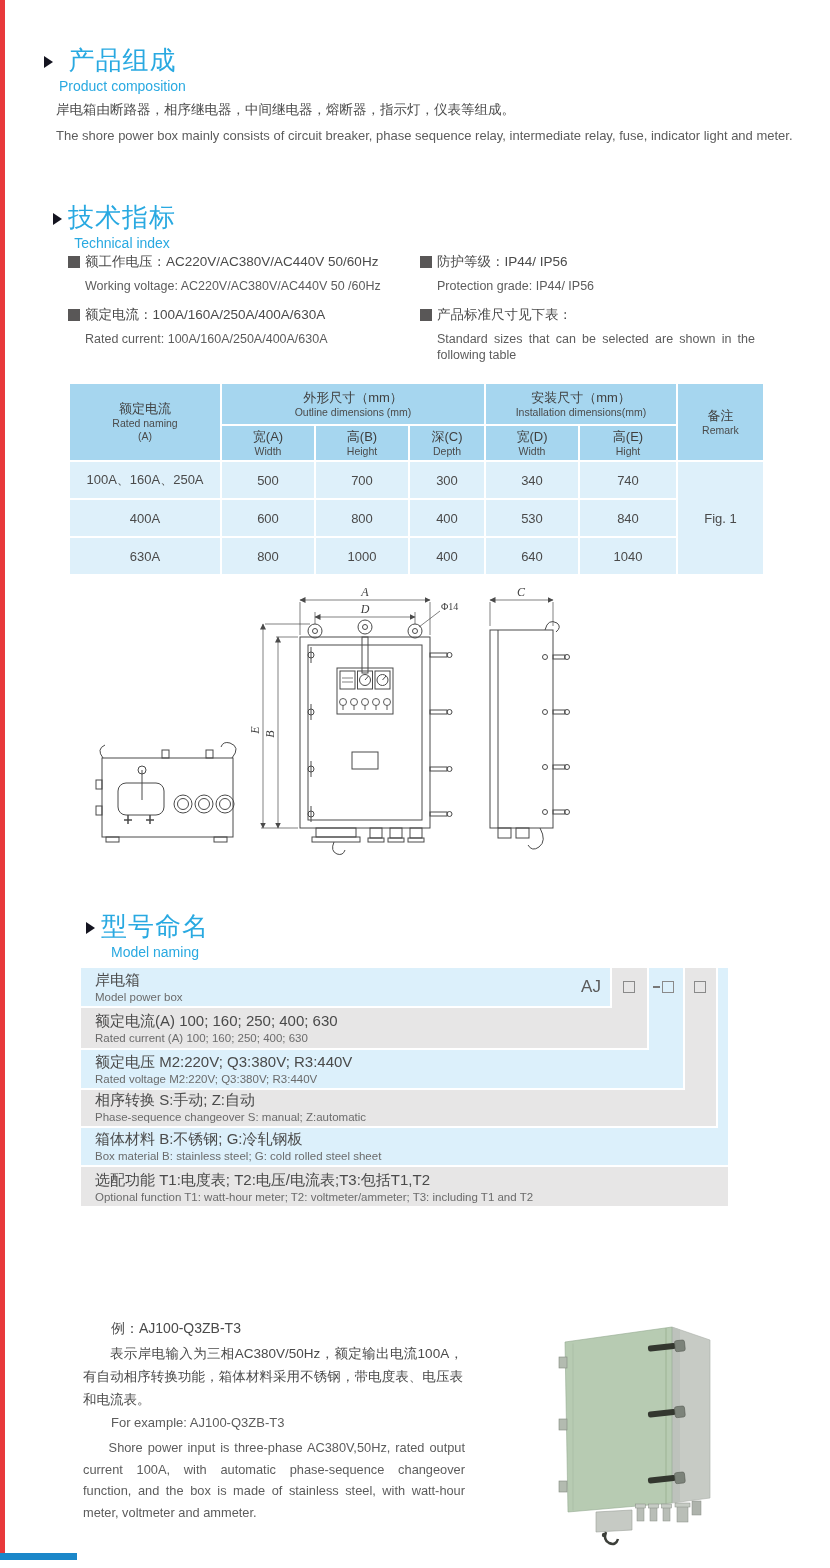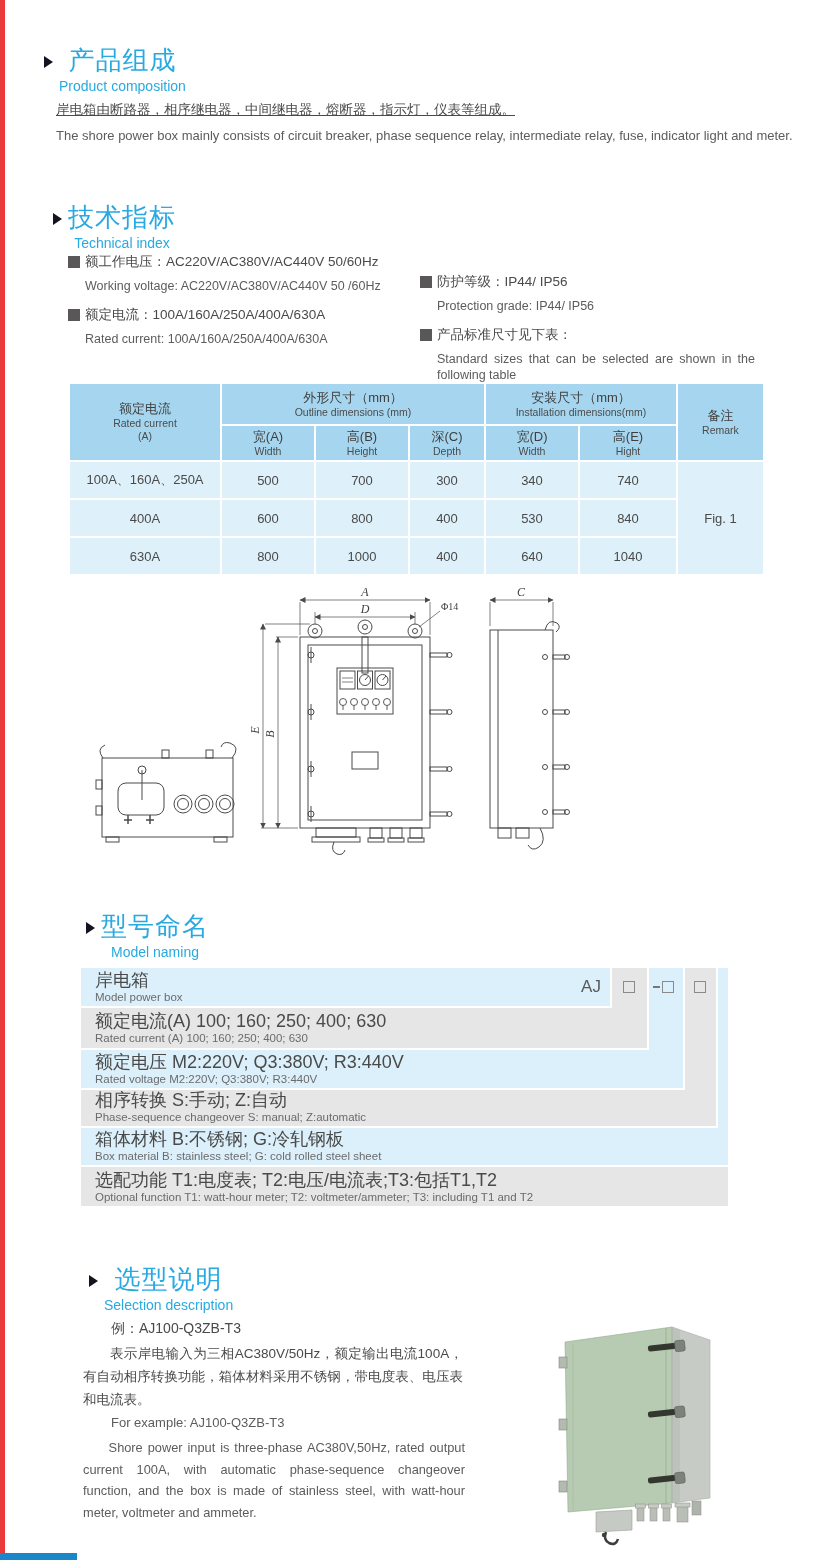--- a/index.html
+++ b/index.html
@@ -16,7 +16,7 @@
   .sec-head .sub{font-size:14px;color:#29a9e1;margin-top:4px;}
   
   .abs{position:absolute;}
-  .body-zh{font-size:13.5px;color:#4a4a4a;text-decoration:underline;}
+  .body-zh{font-size:13.5px;color:#4a4a4a;}
   .body-en{font-size:13px;color:#5c5c5c;}
   
   .spec-col{position:absolute;}

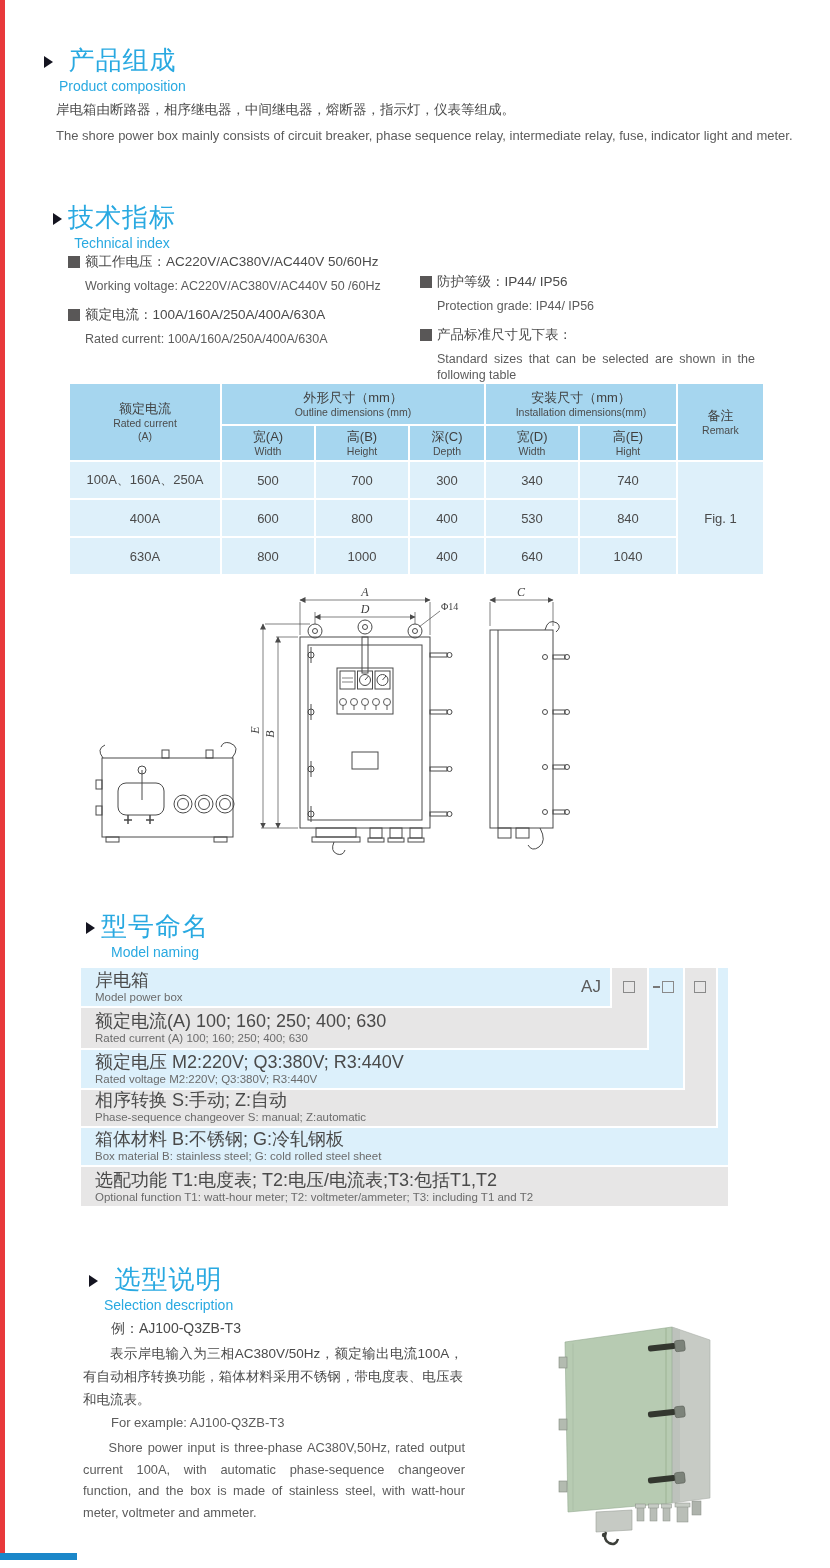--- a/index.html
+++ b/index.html
@@ -95,7 +95,7 @@
     </div>
   </div>
 
-  <div class="spec-col" style="left:420px;top:253px;width:340px;margin-top:20px;">
+  <div class="spec-col" style="left:420px;top:253px;width:340px;">
     <div class="spec-item">
       <div class="spec-zh">
           <span class="sq"></span>

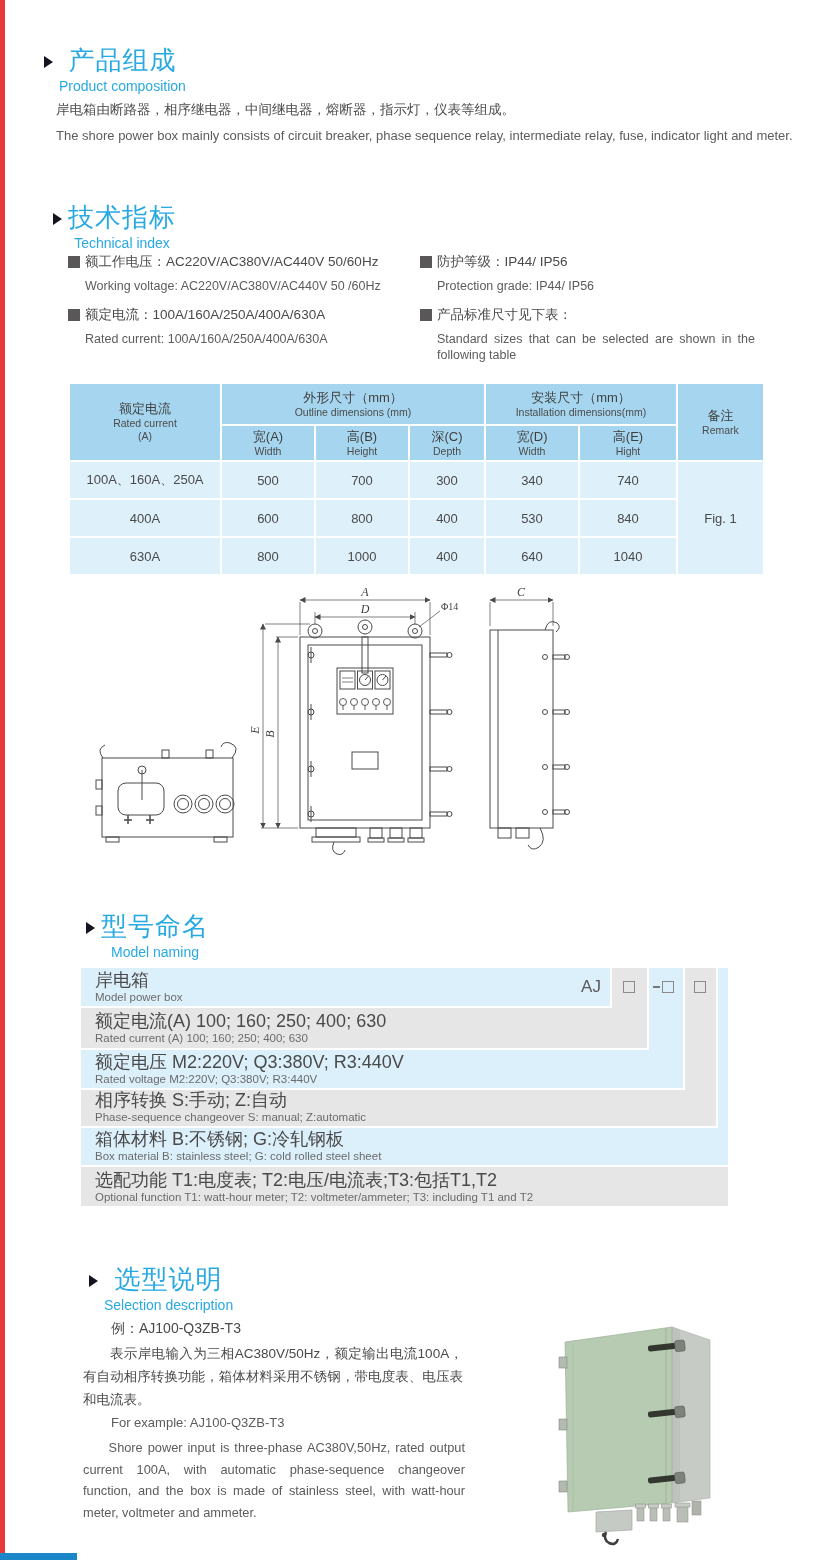--- a/index.html
+++ b/index.html
@@ -126,7 +126,7 @@
         <tr class="h1">
       <th rowspan="2">
         <div class="th-zh">额定电流</div>
-        <div class="th-en">Rated current</div>
+        <div class="th-en">Rated naming</div>
         <div class="th-en">(A)</div>
       </th>
       <th colspan="3">

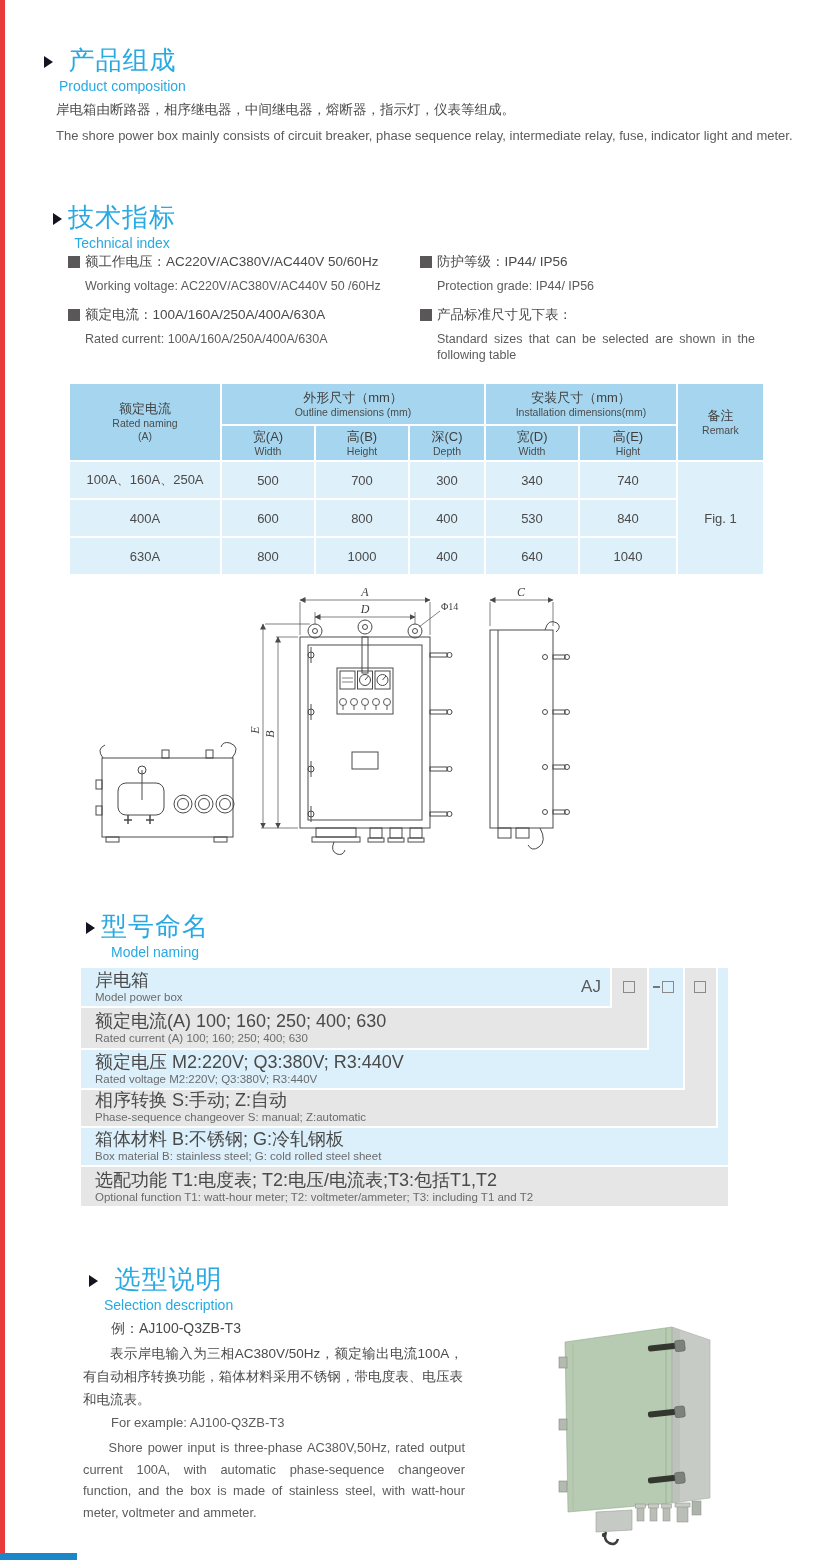--- a/index.html
+++ b/index.html
@@ -39,7 +39,7 @@
   .band.blue{background:#dcf0fb;}
   .band.gray{background:#e7e6e6;}
   .nm-text{position:absolute;left:95px;}
-  .nm-zh{font-size:18px;color:#4a4a4a;line-height:16px;}
+  .nm-zh{font-size:15px;color:#4a4a4a;line-height:16px;}
   .nm-en{font-size:11.5px;color:#6b6b6b;line-height:14px;margin-top:2px;}
   .code-prefix{position:absolute;width:40px;height:38px;display:flex;align-items:center;justify-content:center;
                font-size:17px;color:#5a5a5a;}

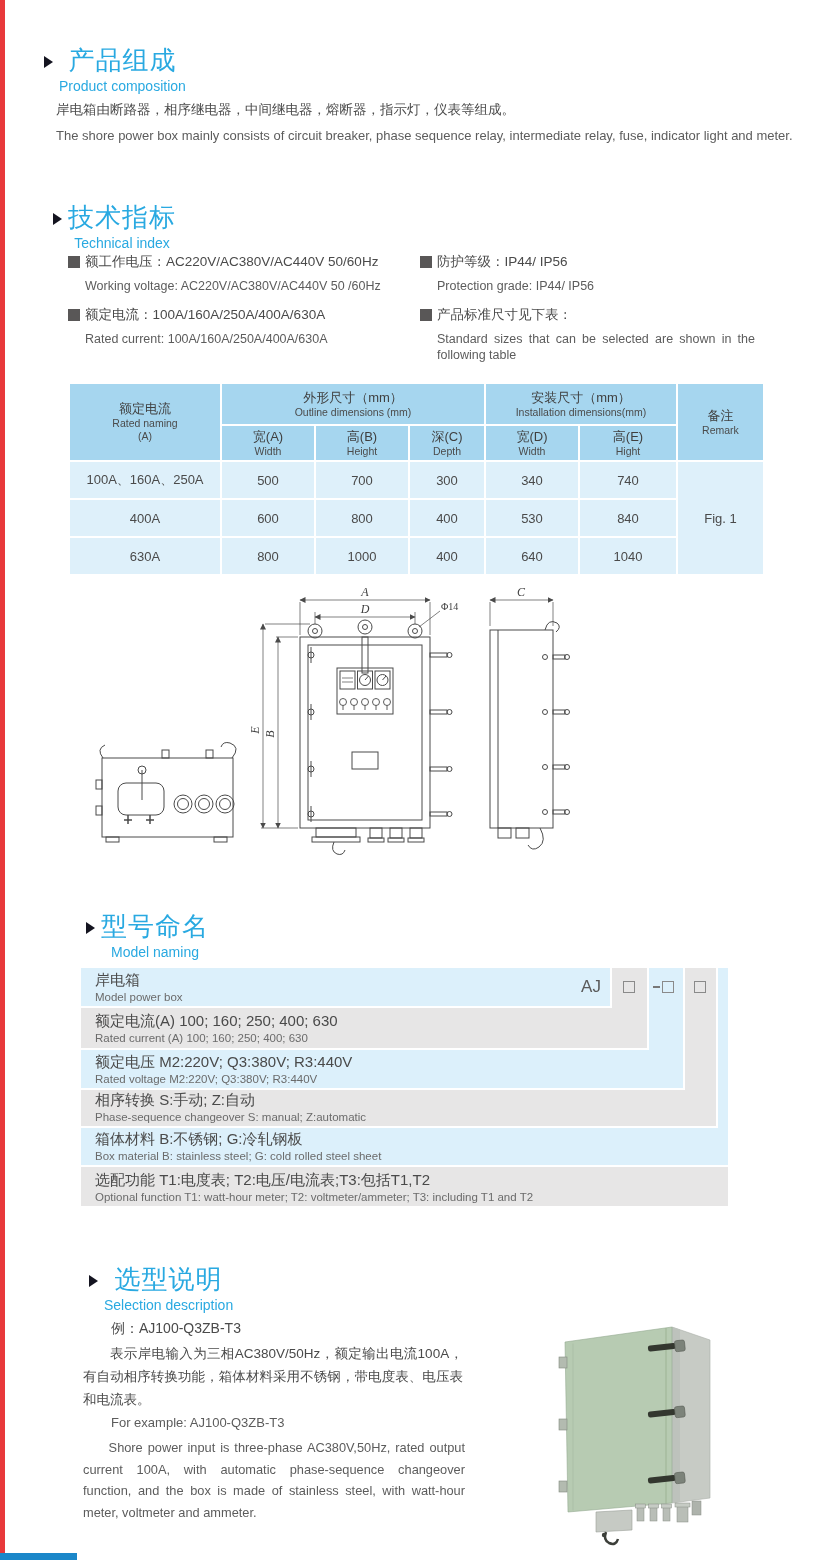--- a/index.html
+++ b/index.html
@@ -391,13 +391,6 @@
     <span class="code-box" style="left:694px;top:981px;"></span>
   </div>
 
-  <div class="sec-head" style="left:89px;top:1266px;">
-    <span class="tri"></span>
-    <div>
-      <h2>选型说明</h2>
-      <div class="sub">Selection description</div>
-    </div>
-  </div>
   <div class="abs sel-example" style="left:111px;top:1320px;">例：AJ100-Q3ZB-T3</div>
   <div class="abs sel-para-zh" style="left:83px;top:1342px;">表示岸电输入为三相AC380V/50Hz，额定输出电流100A，有自动相序转换功能，箱体材料采用不锈钢，带电度表、电压表和电流表。</div>
   <div class="abs sel-example-en" style="left:111px;top:1415px;">For example: AJ100-Q3ZB-T3</div>

